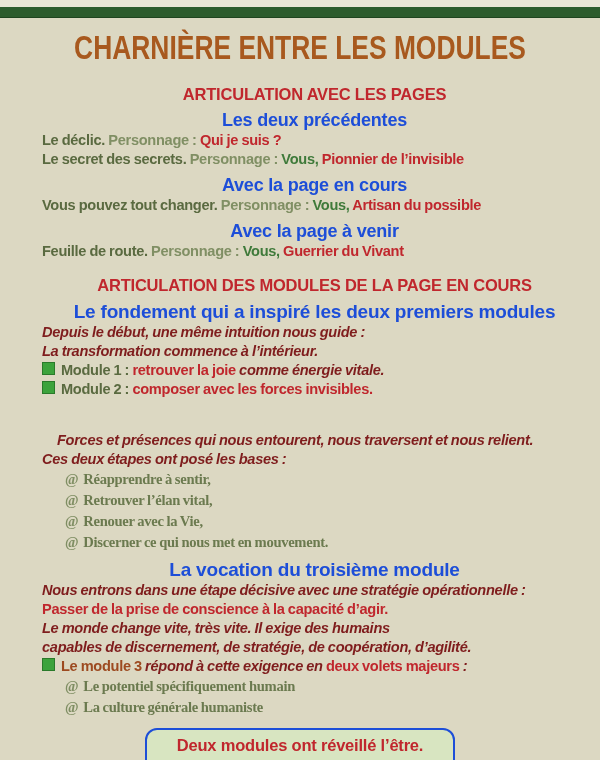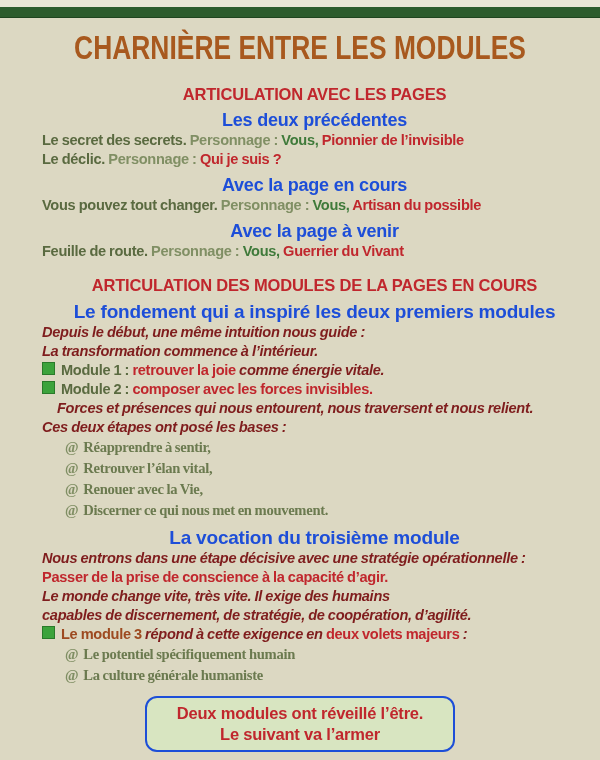--- a/index.html
+++ b/index.html
@@ -79,8 +79,8 @@
 <div class="content">
     <div class="heading-caps">ARTICULATION AVEC LES PAGES</div>
     <div class="subheading">Les deux précédentes</div>
+    <div class="body-line"><span class="seg-lead">Le déclic. </span><span class="seg-sage">Personnage : </span><span class="seg-red">Qui je suis ?</span></div>
     <div class="body-line"><span class="seg-lead">Le secret des secrets. </span><span class="seg-sage">Personnage : </span><span class="seg-green">Vous, </span><span class="seg-red">Pionnier de l’invisible</span></div>
-    <div class="body-line"><span class="seg-lead">Le déclic. </span><span class="seg-sage">Personnage : </span><span class="seg-red">Qui je suis ?</span></div>
     <div class="subheading">Avec la page en cours</div>
     <div class="body-line"><span class="seg-lead">Vous pouvez tout changer. </span><span class="seg-sage">Personnage : </span><span class="seg-green">Vous, </span><span class="seg-red">Artisan du possible</span></div>
     <div class="subheading">Avec la page à venir</div>

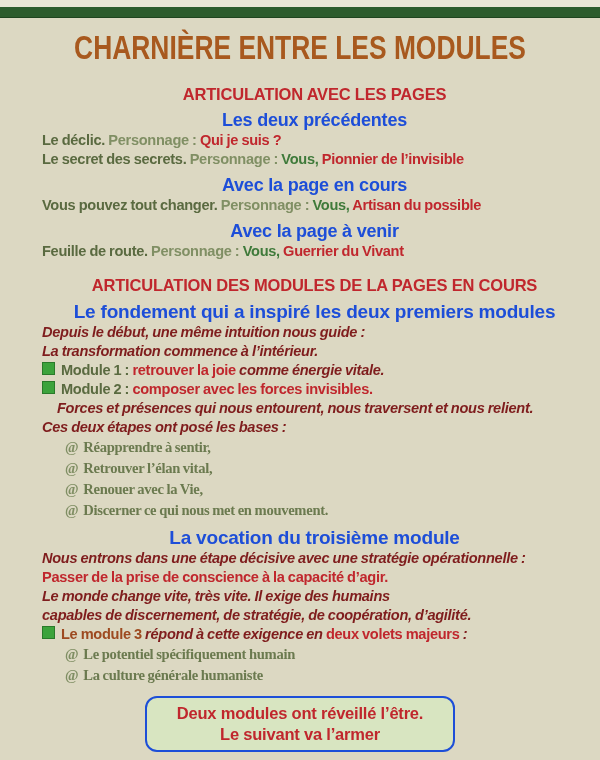--- a/index.html
+++ b/index.html
@@ -85,7 +85,7 @@
     <div class="body-line"><span class="seg-lead">Vous pouvez tout changer. </span><span class="seg-sage">Personnage : </span><span class="seg-green">Vous, </span><span class="seg-red">Artisan du possible</span></div>
     <div class="subheading">Avec la page à venir</div>
     <div class="body-line"><span class="seg-lead">Feuille de route. </span><span class="seg-sage">Personnage : </span><span class="seg-green">Vous, </span><span class="seg-red">Guerrier du Vivant</span></div>
-    <div class="heading-caps" style="margin-top: 14px;">ARTICULATION DES MODULES DE LA PAGES EN COURS</div>
+    <div class="heading-caps" style="margin-top: 14px;">ARTICULATION DES MODULES DE LA PAGE EN COURS</div>
     <div class="subheading subheading-lg">Le fondement qui a inspiré les deux premiers modules</div>
     <div class="body-line"><span class="seg-olive">Depuis le début, une même intuition nous guide :</span></div>
     <div class="body-line"><span class="seg-olive">La transformation commence à l’intérieur.</span></div>

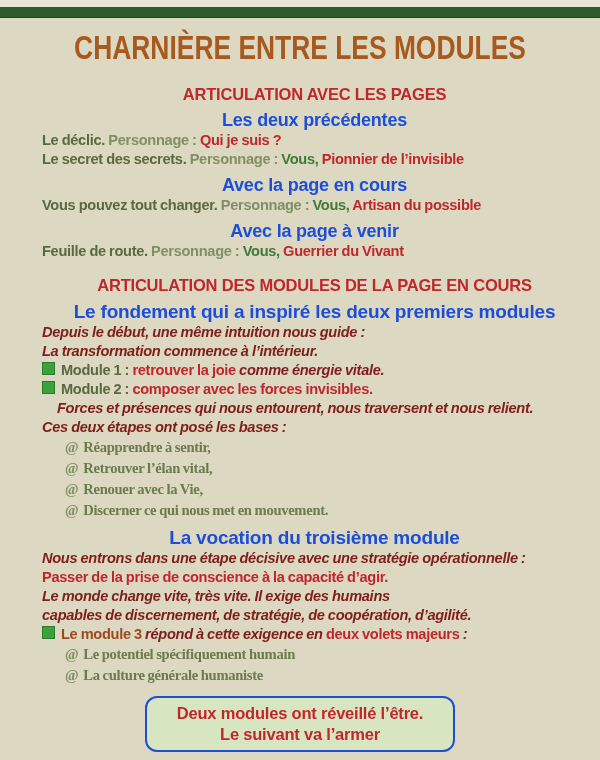--- a/index.html
+++ b/index.html
@@ -40,7 +40,7 @@
     letter-spacing:-0.3px;word-spacing:-0.5px;
     white-space:nowrap;
   }
-  .indent{padding-left:15px;}
+  .indent{padding-left:15px;margin-top:32px;}
   .bullet-at{padding-left:23px;line-height:21px;font-family:Liberation Serif, serif;}
   .at-glyph{color:#7f8e63;margin-right:5px;}
   .square{

